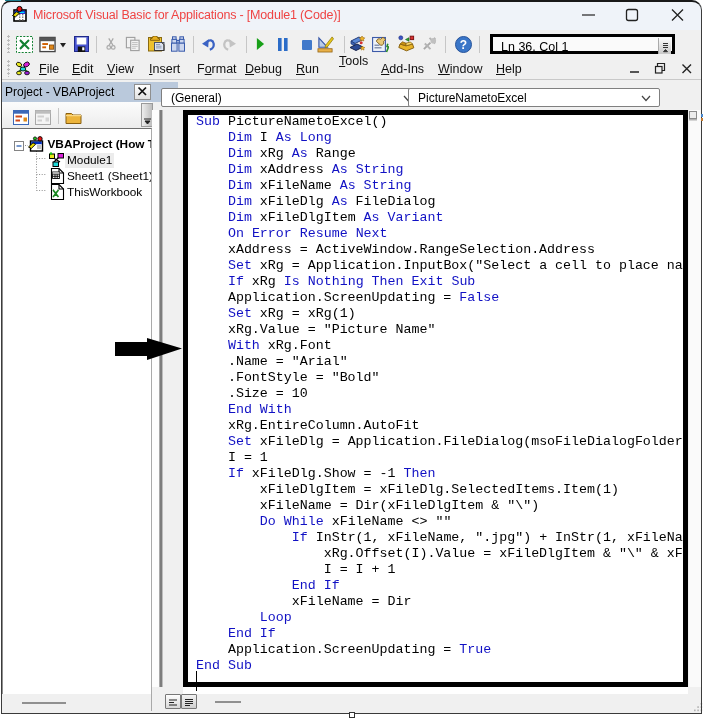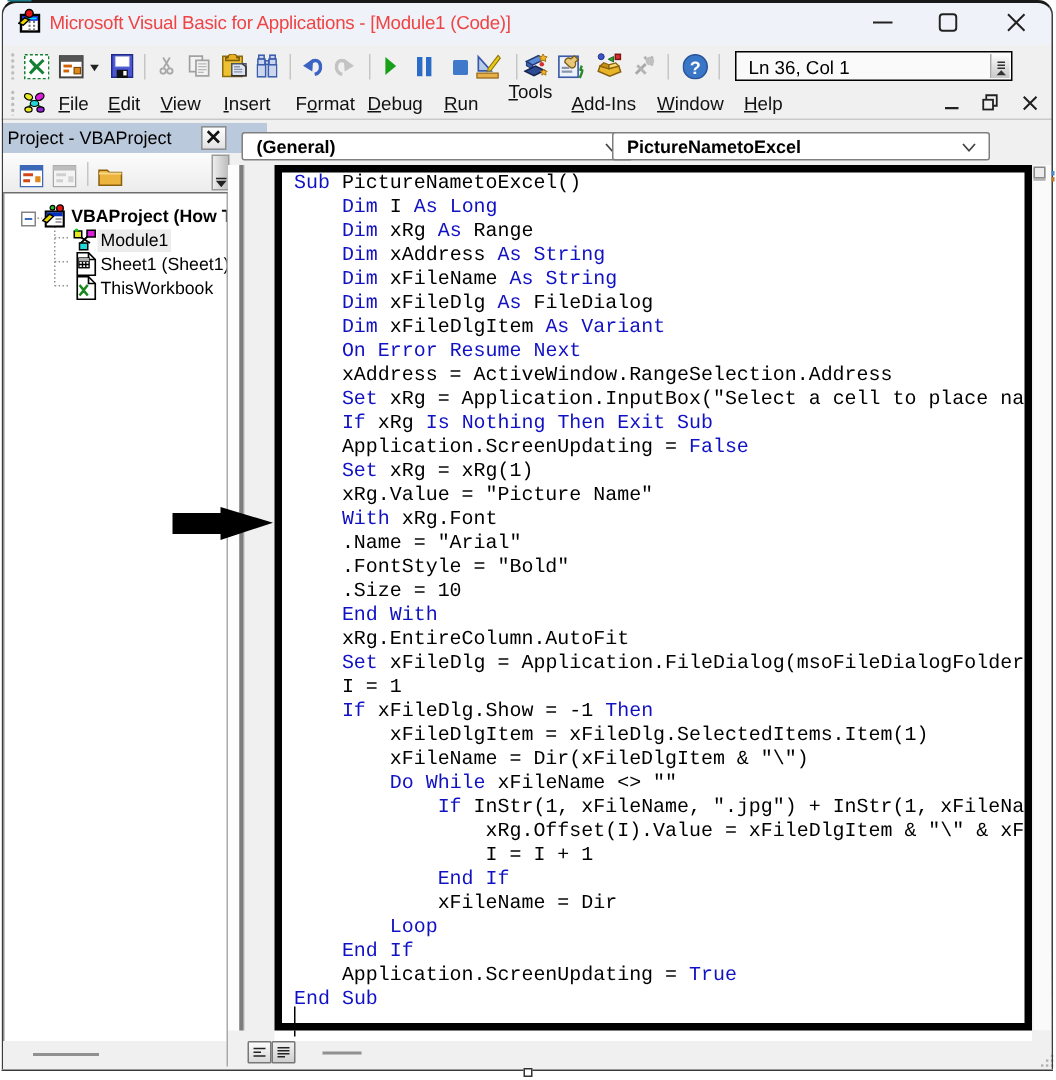--- a/index.html
+++ b/index.html
@@ -169,7 +169,7 @@
   <text x="8.5" y="13" font-size="12" font-weight="bold" fill="#fff" text-anchor="middle" font-family="Liberation Sans">?</text>
 </svg>
 <div class="tsep" style="left:479px"></div>
-<div class="abs" style="left:490px;top:34px;width:185px;height:20px;background:#fafafa;border:1px solid #000000;">
+<div class="abs" style="left:490px;top:34px;width:185px;height:20px;background:#fafafa;border:3px solid #000000;">
   <span class="abs" style="left:8px;top:2.5px;font-size:12.5px;color:#000">Ln 36, Col 1</span>
   <div class="abs" style="right:1px;top:1px;width:13px;height:16px;background:linear-gradient(#fdfdfd,#c8c8c8);border-left:1px solid #aaa">
     <svg width="13" height="16">

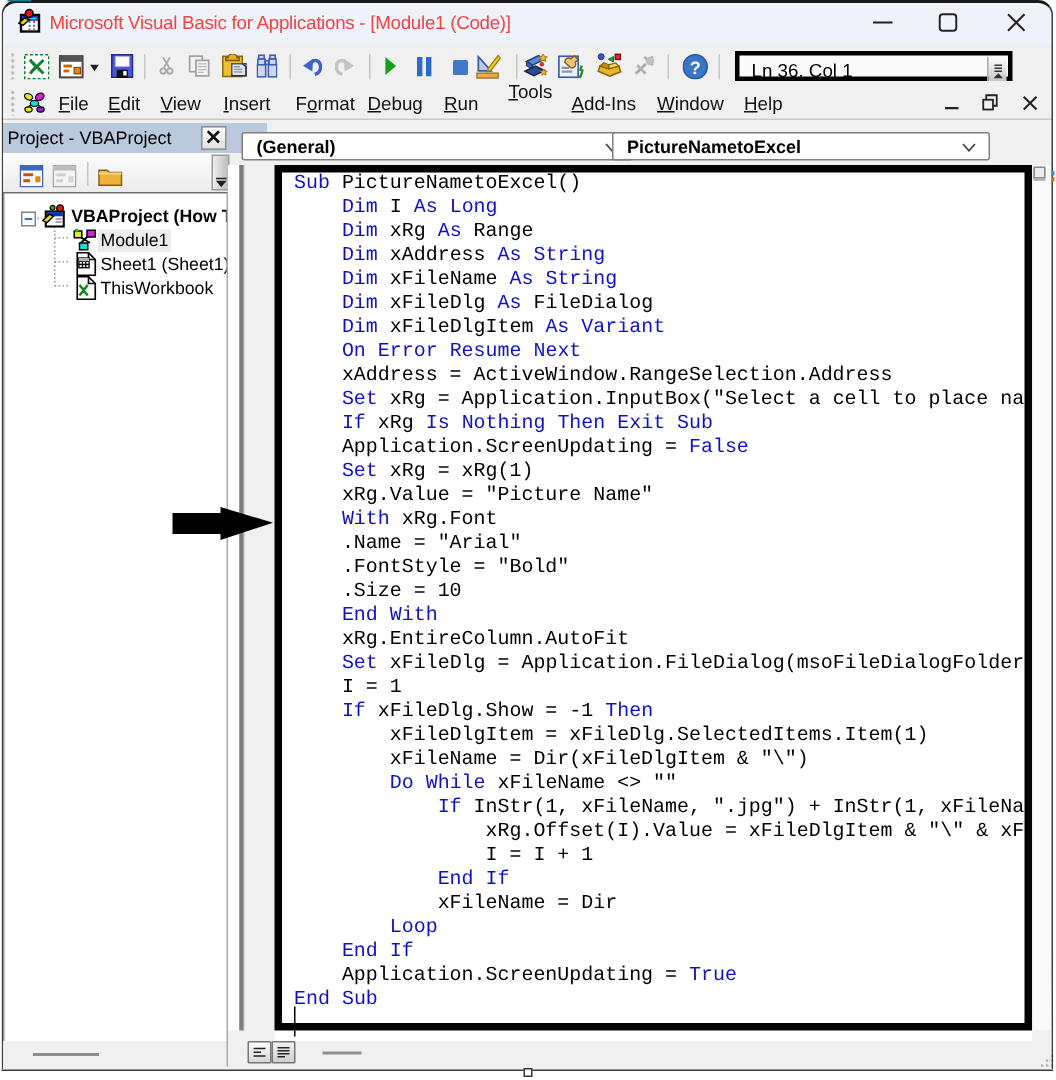--- a/index.html
+++ b/index.html
@@ -22,7 +22,7 @@
 #panehsb { position:absolute; left:2px; top:694px; width:150px; height:17px; background:#f0f0f0; border-right:1.5px solid #a9a9a9; }
 #codemargin { position:absolute; left:152px; top:110px; width:31px; height:600px;
   background:linear-gradient(90deg,#fdfdfd 0px,#fdfdfd 7px,#a8a8a8 7.5px,#7d7d7d 8px,#7d7d7d 10px,#bdbdbd 10.5px,#f0f0f0 11.5px,#f0f0f0 31px); }
-.combo { position:absolute; top:88px; height:19px; background:#fff; border:1px solid #7f7f7f; border-radius:2px; font-size:12px; font-weight:bold; color:#000; }
+.combo { position:absolute; top:88px; height:19px; background:#fff; border:1px solid #7f7f7f; border-radius:2px; font-size:12px; font-weight:normal; color:#000; }
 .combo .ct { position:absolute; left:9px; top:1.5px; }
 #blackrect { position:absolute; left:183px; top:110px; width:505px; height:577px; background:#fff; border:5px solid #000; overflow:hidden; }
 pre#code { position:absolute; left:0px; top:-1px; padding-left:8px; font-family:"Liberation Mono", monospace; font-size:13.3px; line-height:16px; color:#000; }

